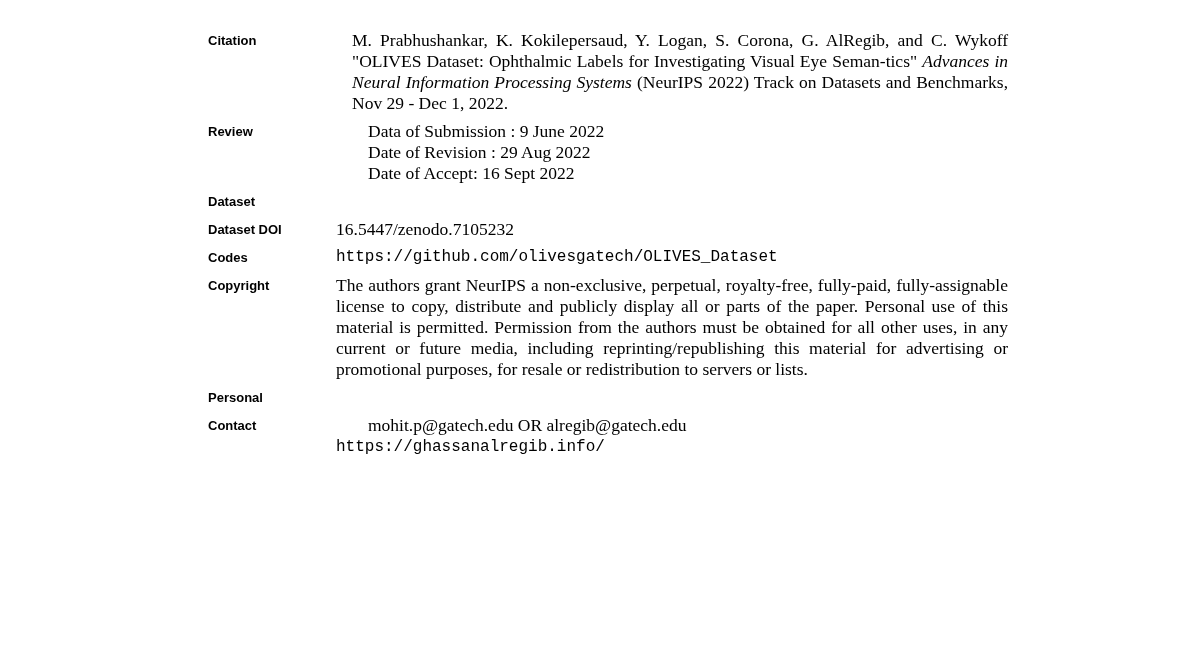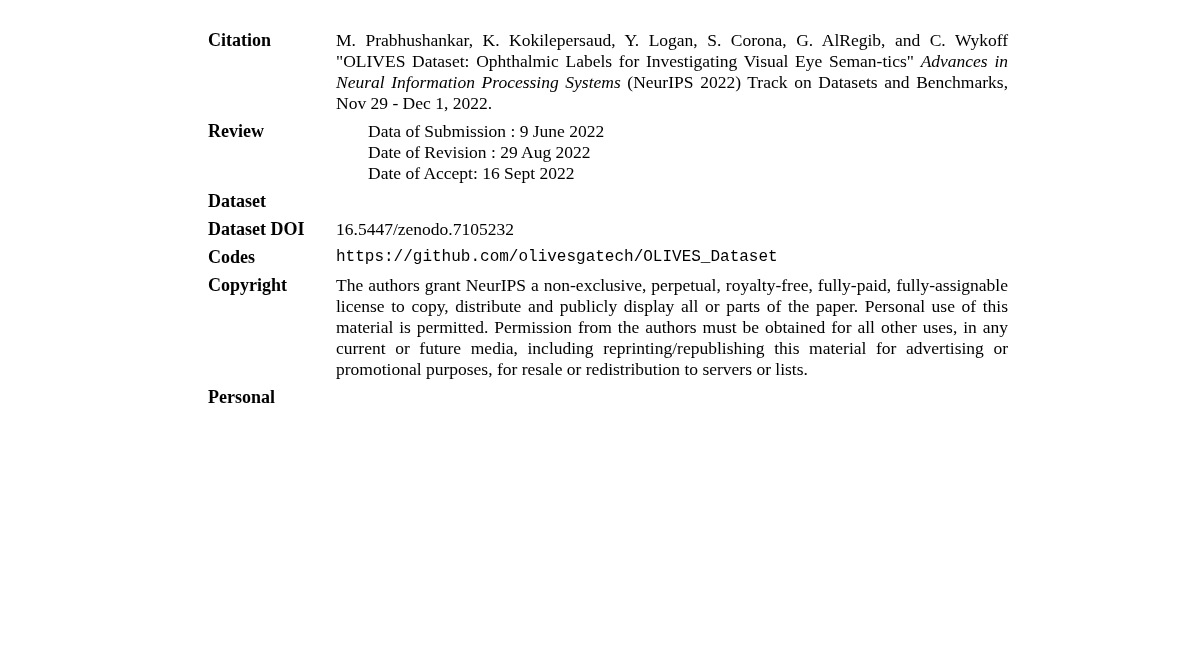--- a/index.html
+++ b/index.html
@@ -42,9 +42,9 @@
     width: 128px;
     flex: 0 0 128px;
     font-weight: bold;
-    font-size: 18px;
+    font-size: 13px;
     line-height: 21px;
-    font-family: Liberation Serif, serif;
+    font-family: Liberation Sans, sans-serif;
   }
   .meta-value {
     flex: 1 1 auto;

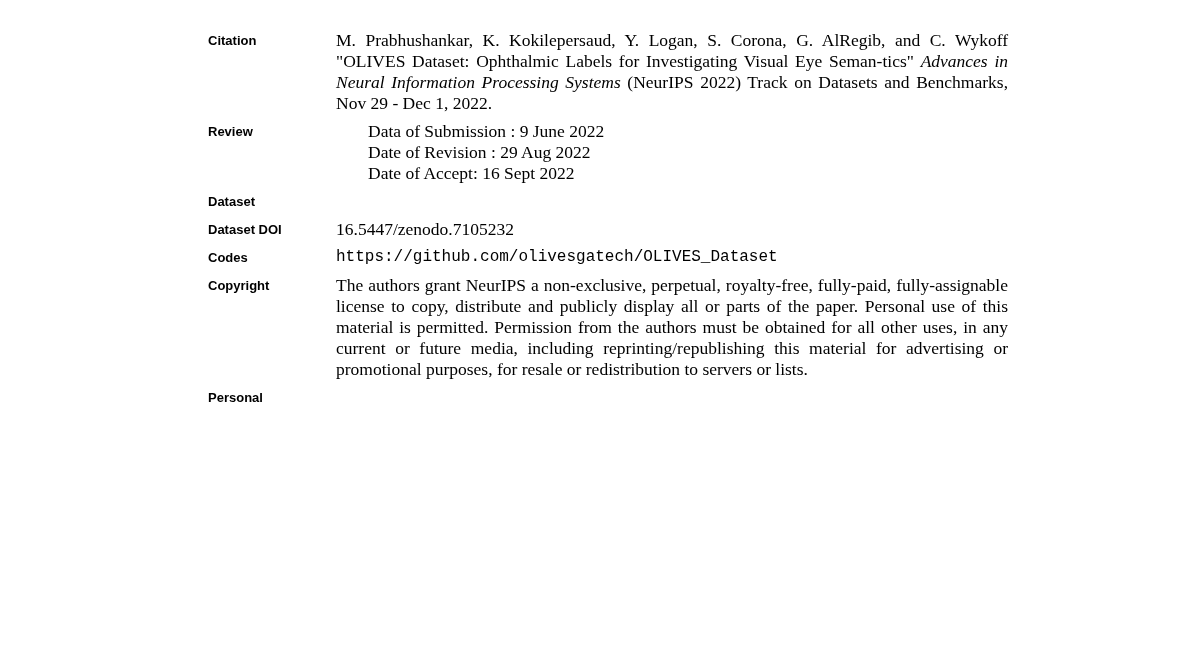--- a/index.html
+++ b/index.html
@@ -74,7 +74,7 @@
     line-height: 21px;
     margin-left: 32px;
   }
-  .row-citation .meta-value { width: 665px; }
+  .row-citation .meta-value { width: 665px; margin-left: 16px; }
   .row-copyright .meta-value { width: 665px; }
   .row-keywords .meta-value { width: 665px; }
 </style>

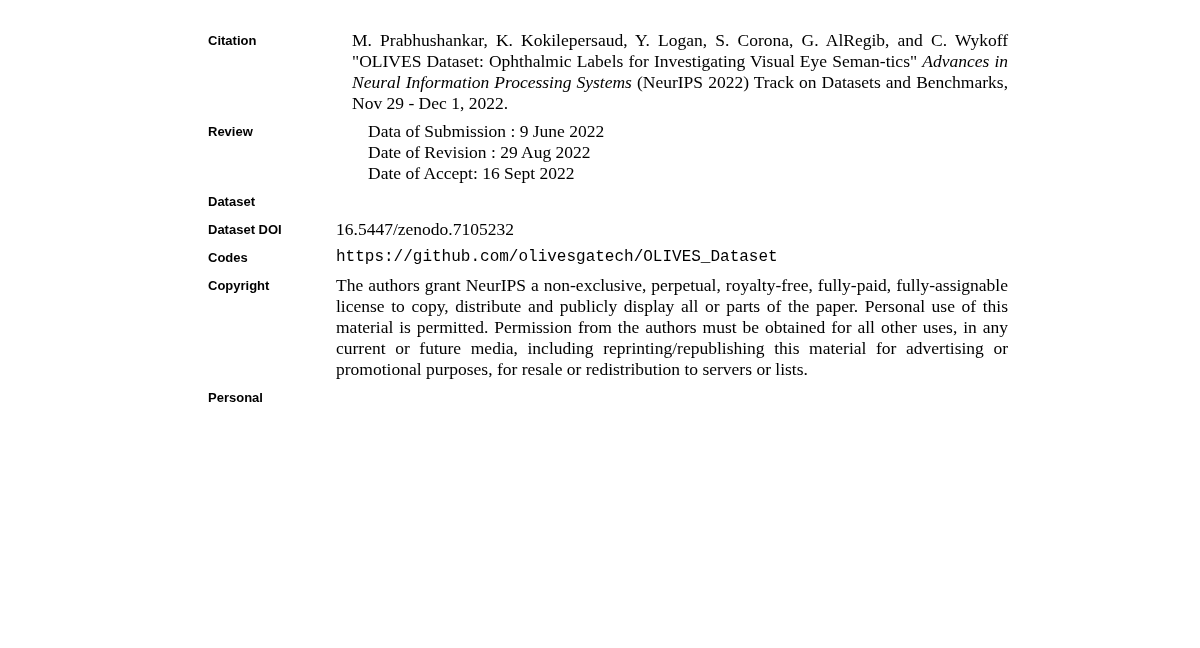--- a/index.html
+++ b/index.html
@@ -124,6 +124,13 @@
     <div class="meta-label">Personal</div>
   </div>
 
+  <div class="meta-row">
+    <div class="meta-label">Contact</div>
+    <div class="meta-value">
+      <span class="plain-line">mohit.p@gatech.edu OR alregib@gatech.edu</span>
+      <span class="mono-line">https://ghassanalregib.info/</span>
+    </div>
+  </div>
 
 </div>
 

